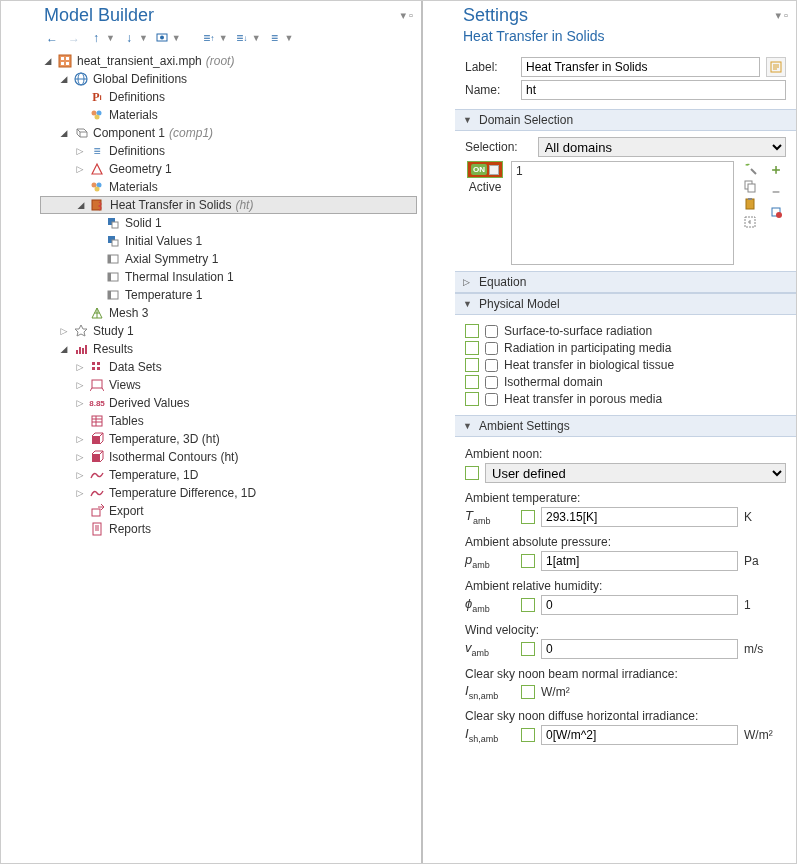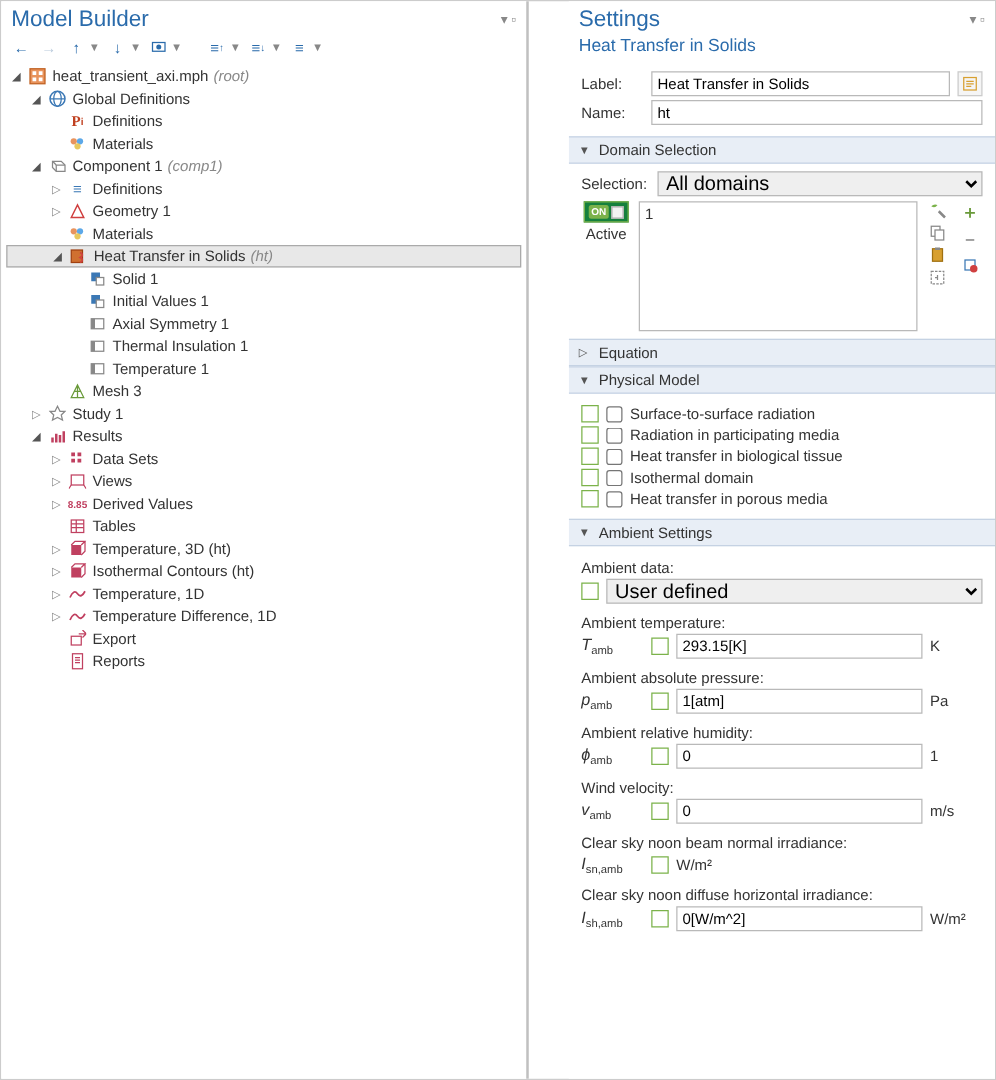--- a/index.html
+++ b/index.html
@@ -6,7 +6,7 @@
 body { margin: 0; padding: 0; background: #fff; font-size: 12px; color: #333; }
 .container { display: flex; width: 797px; height: 864px; border: 1px solid #ccc; }
 .panel { display: flex; flex-direction: column; background: #fff; }
-.panel-left { width: 422px; border-right: 2px solid #c0c0c0; }
+.panel-left { width: 422px; border-right: 2px solid #c0c0c0; padding-left: 35px; }
 .panel-right { flex: 1; margin-left: 32px; }
 .panel-title { font-size: 18px; font-weight: 400; color: #2a6bab; padding: 4px 8px 2px 8px; display: flex; align-items: center; justify-content: space-between; }
 .panel-sub { color: #2a6bab; font-size: 14px; padding: 0 8px 4px 8px; }

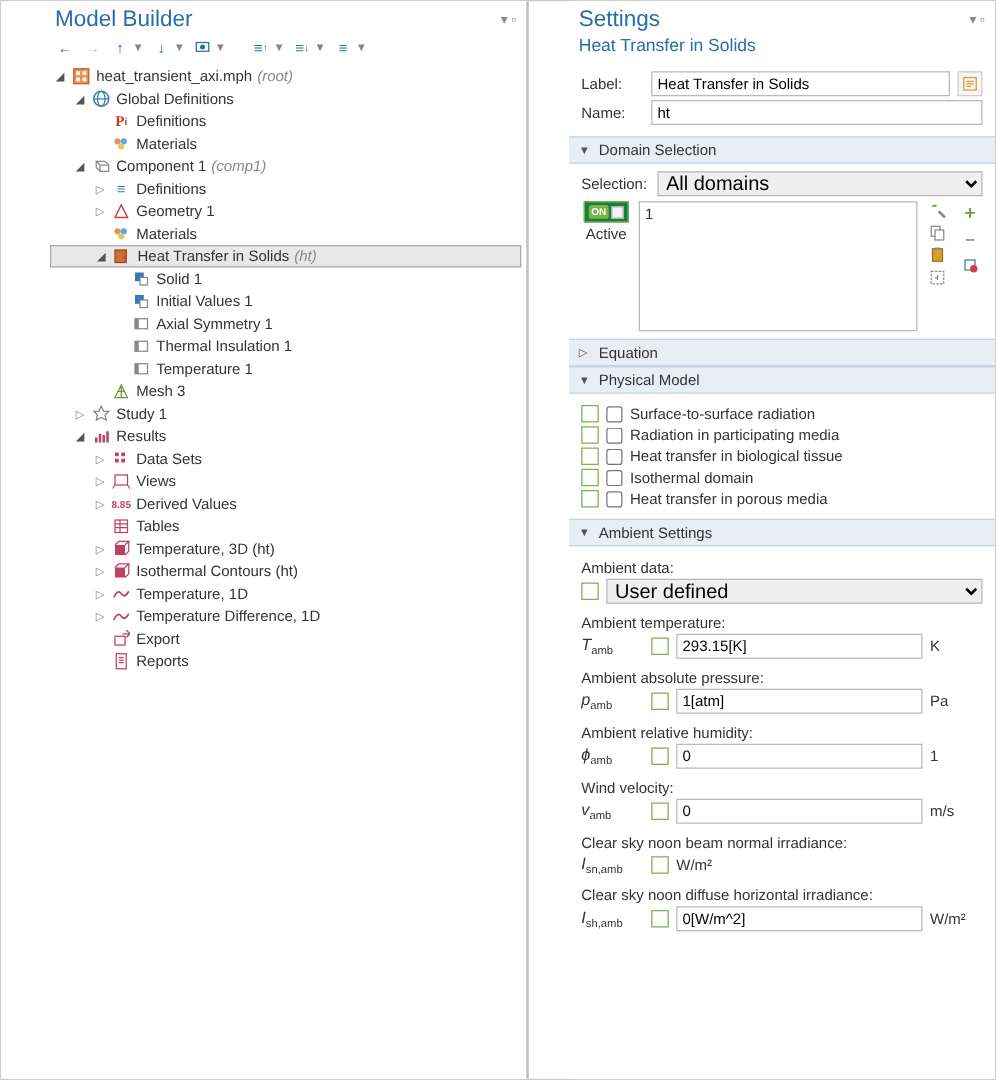--- a/index.html
+++ b/index.html
@@ -29,7 +29,7 @@
 .form-row input[type=text] { flex: 1; border: 1px solid #b9b9b9; padding: 2px 4px; height: 20px; font-size: 12px; }
 .btn-icon { width: 20px; height: 20px; border: 1px solid #ccc; background: #f5f5f5; display: inline-flex; align-items: center; justify-content: center; font-size: 11px; }
 select { border: 1px solid #b9b9b9; height: 20px; font-size: 16px; padding: 0 2px; }
-.sel-row { display: flex; align-items: center; gap: 8px; margin-bottom: 4px; justify-content: flex-end; }
+.sel-row { display: flex; align-items: center; gap: 20px; margin-bottom: 4px; justify-content: flex-end; }
 .sel-row select { flex: 1; }
 .domain-box { display: flex; gap: 6px; align-items: flex-start; }
 .active-col { display: flex; flex-direction: column; align-items: center; gap: 2px; width: 40px; }

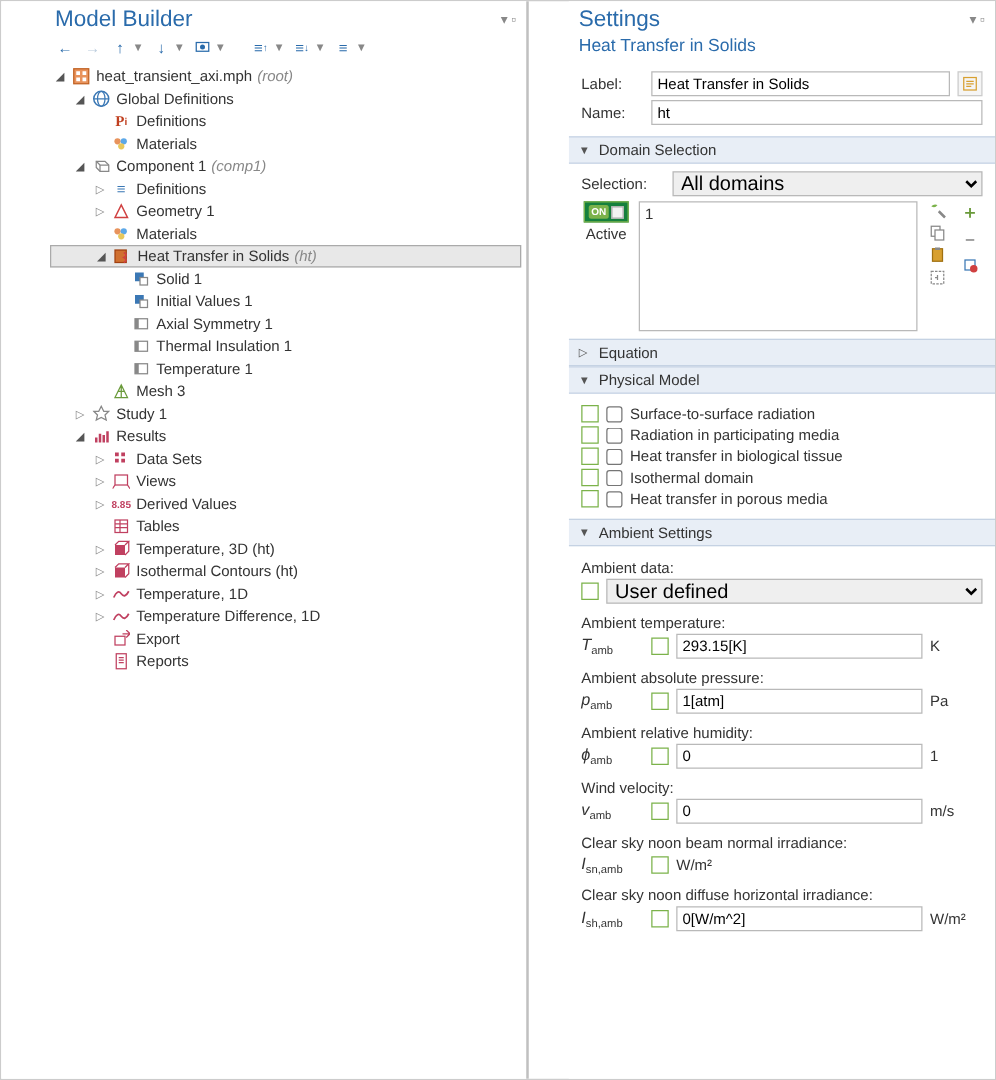--- a/index.html
+++ b/index.html
@@ -28,7 +28,7 @@
 .form-row label { width: 50px; }
 .form-row input[type=text] { flex: 1; border: 1px solid #b9b9b9; padding: 2px 4px; height: 20px; font-size: 12px; }
 .btn-icon { width: 20px; height: 20px; border: 1px solid #ccc; background: #f5f5f5; display: inline-flex; align-items: center; justify-content: center; font-size: 11px; }
-select { border: 1px solid #b9b9b9; height: 20px; font-size: 16px; padding: 0 2px; }
+select { border: 1px solid #b9b9b9; height: 20px; font-size: 13px; padding: 0 2px; }
 .sel-row { display: flex; align-items: center; gap: 20px; margin-bottom: 4px; justify-content: flex-end; }
 .sel-row select { flex: 1; }
 .domain-box { display: flex; gap: 6px; align-items: flex-start; }

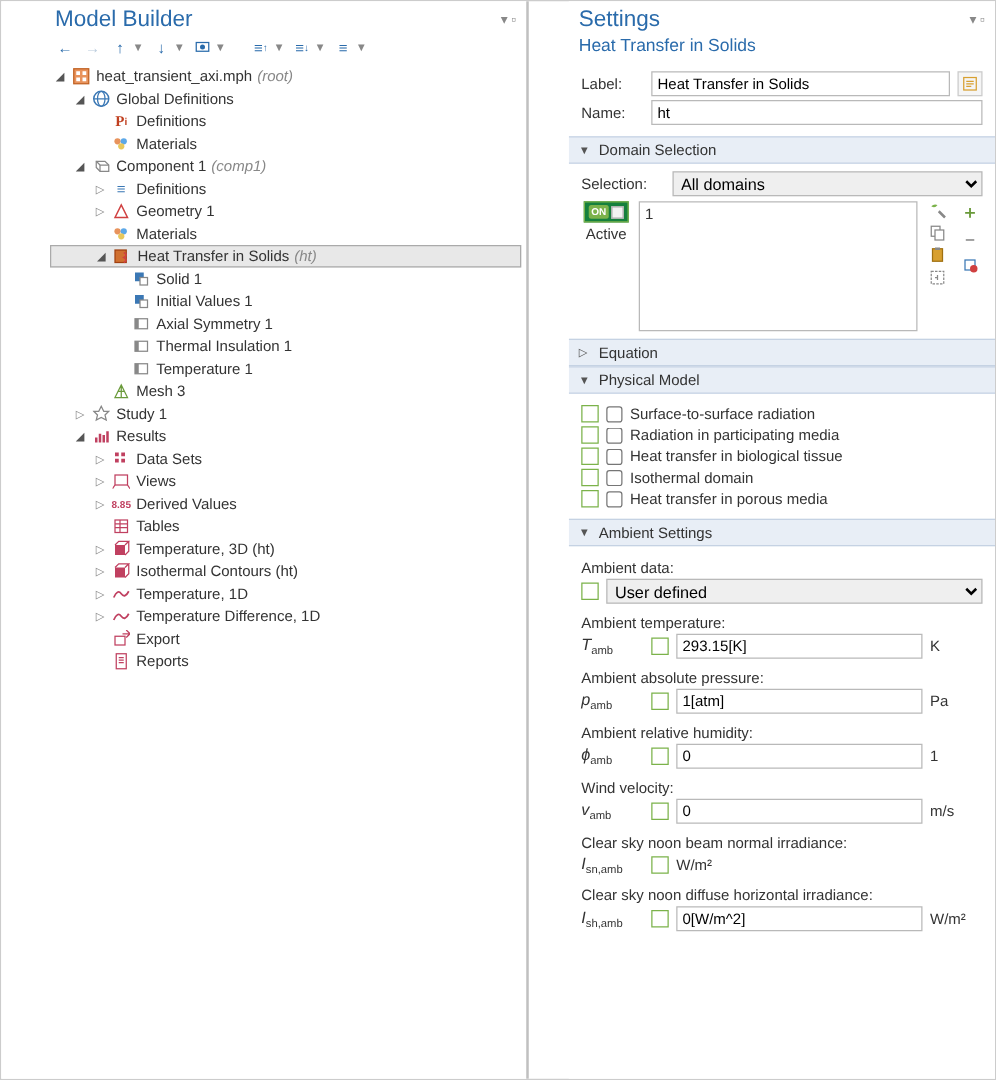--- a/index.html
+++ b/index.html
@@ -33,7 +33,7 @@
 .sel-row select { flex: 1; }
 .domain-box { display: flex; gap: 6px; align-items: flex-start; }
 .active-col { display: flex; flex-direction: column; align-items: center; gap: 2px; width: 40px; }
-.active-toggle { border: 1px solid #7bb24a; background: #15803d; padding: 2px 3px; display: flex; gap: 2px; align-items: center; }
+.active-toggle { border: 1px solid #7bb24a; background: #c2410c; padding: 2px 3px; display: flex; gap: 2px; align-items: center; }
 .on-badge { background: #7bb24a; color: #fff; font-size: 8px; font-weight: bold; padding: 1px 2px; border-radius: 2px; }
 .off-badge { width: 10px; height: 10px; border: 1px solid #aaa; background: #f3f3f3; }
 .listbox { flex: 1; border: 1px solid #b9b9b9; height: 104px; padding: 2px 4px; font-size: 12px; background: #fff; }

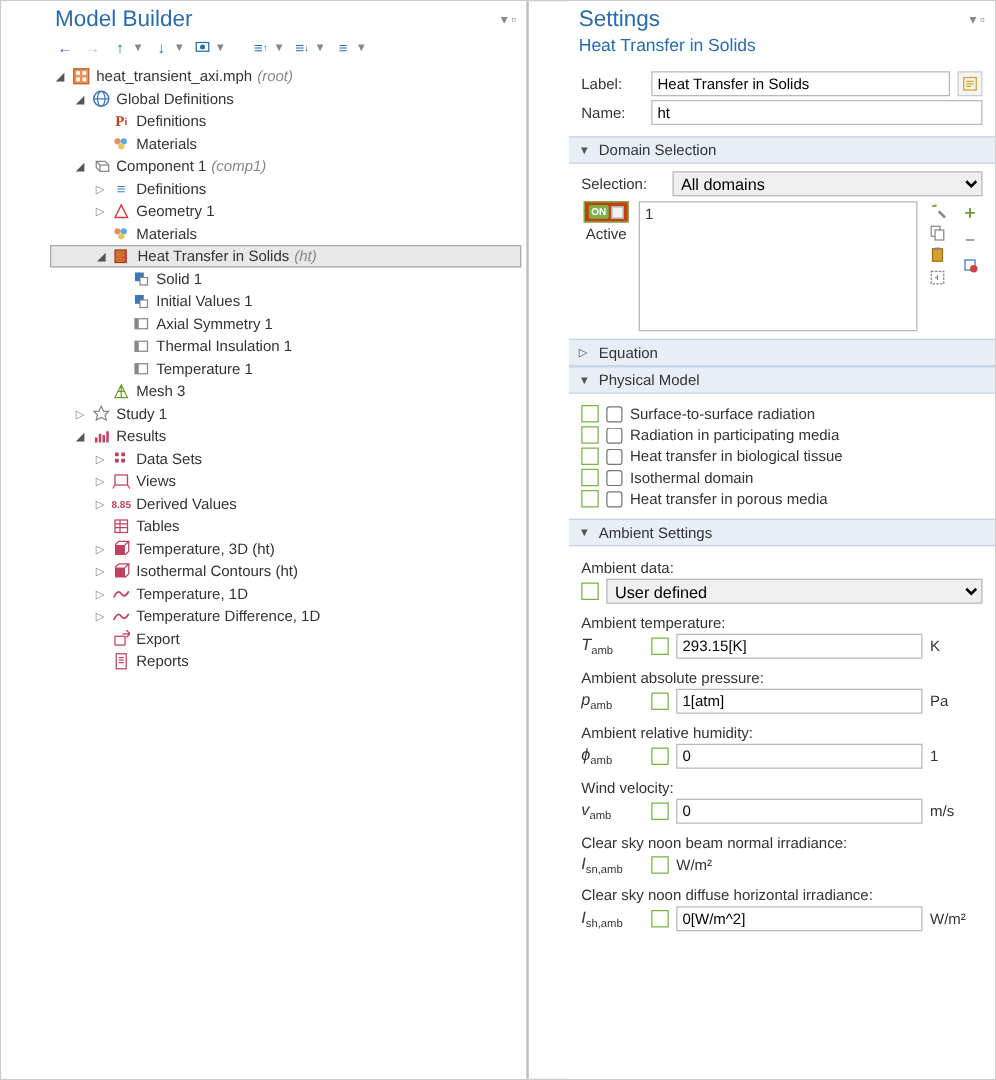--- a/index.html
+++ b/index.html
@@ -473,7 +473,7 @@
         <span>Ambient Settings</span>
   </div>
   <div class="section-body">
-    <div class="amb-label">Ambient data:</div>
+    <div class="amb-label">Ambient noon:</div>
     <div class="amb-row">
       <span class="outer-chk"></span>
       <select style="flex:1"><option>User defined</option></select>

